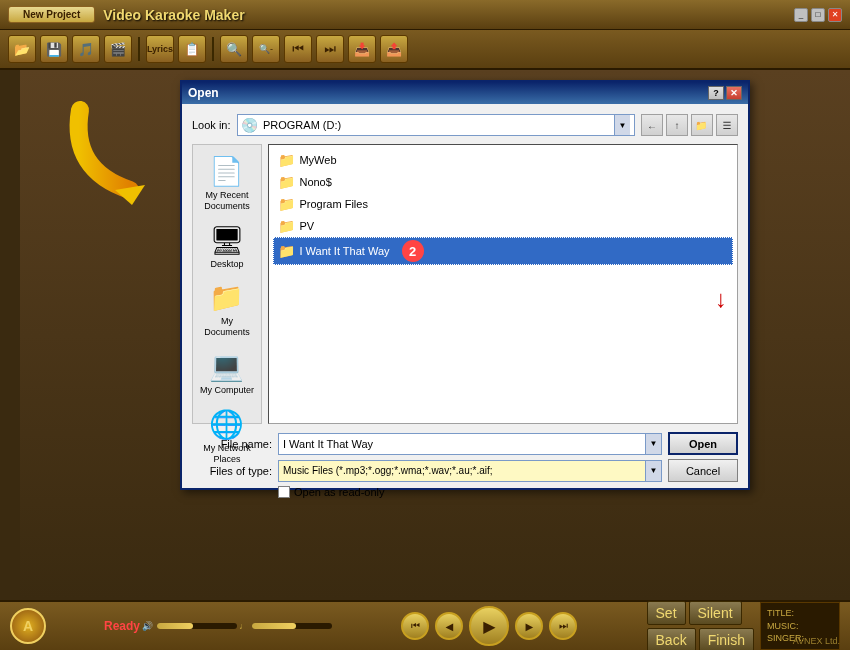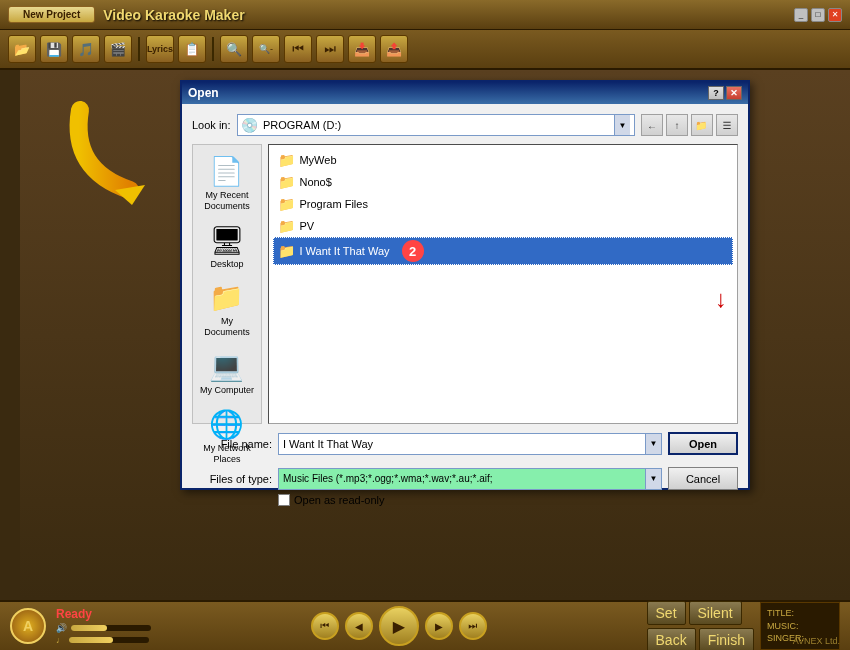--- a/index.html
+++ b/index.html
@@ -381,7 +381,7 @@
     .file-type-row {
       display: flex;
       align-items: center;
-      margin-top: 12px;
+      margin-top: 4px;
       gap: 6px;
     }
     .file-type-input {

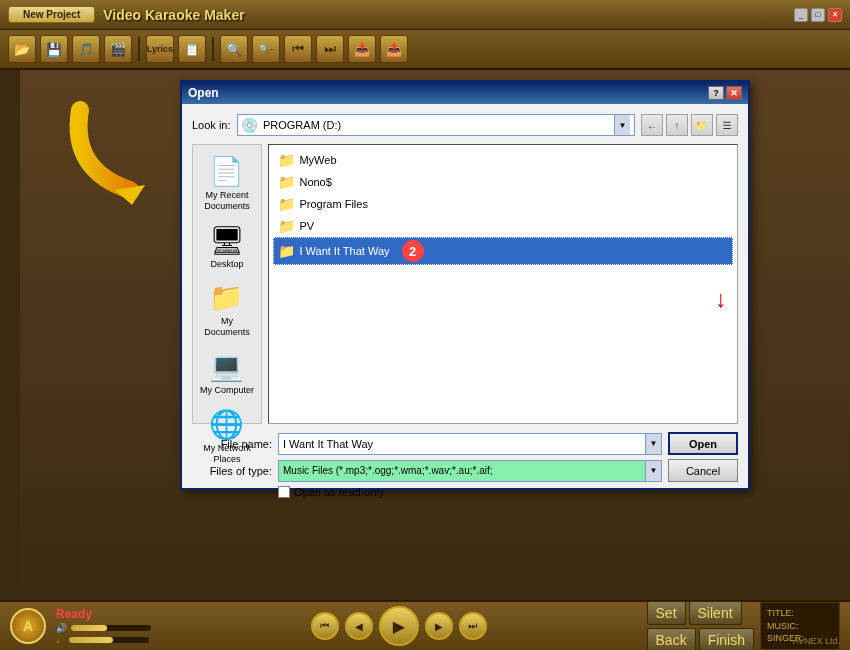--- a/index.html
+++ b/index.html
@@ -389,7 +389,7 @@
       height: 22px;
       border: 1px solid #7a9ac8;
       font-size: 10px;
-      background: #86efac;
+      background: #fef9c3;
       display: flex;
       align-items: center;
       padding: 0 4px;

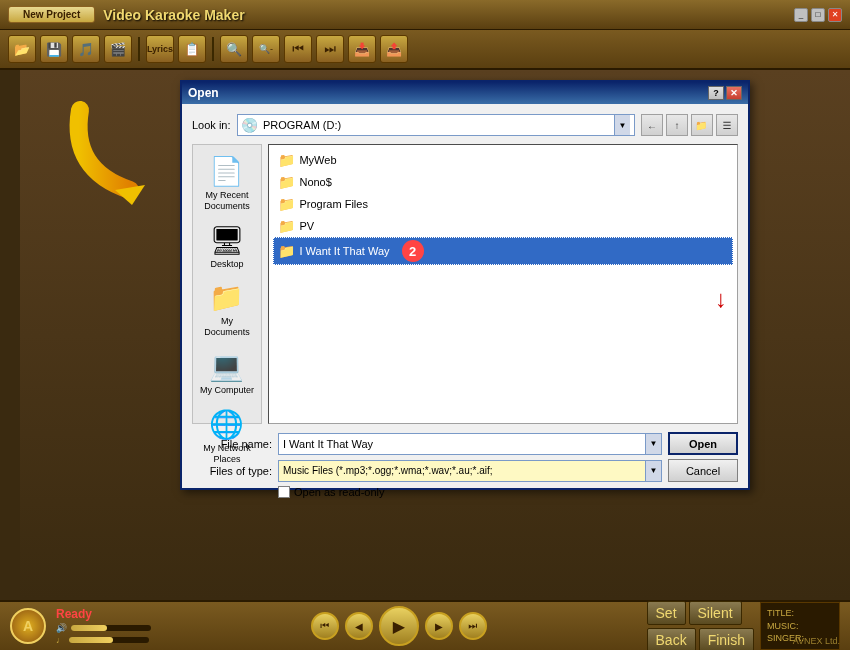--- a/index.html
+++ b/index.html
@@ -435,8 +435,8 @@
     }
     .status-info {
       display: flex;
-      flex-direction: column;
       gap: 2px;
+      margin-left: 48px;
     }
     .status-text {
       color: #ff4444;

